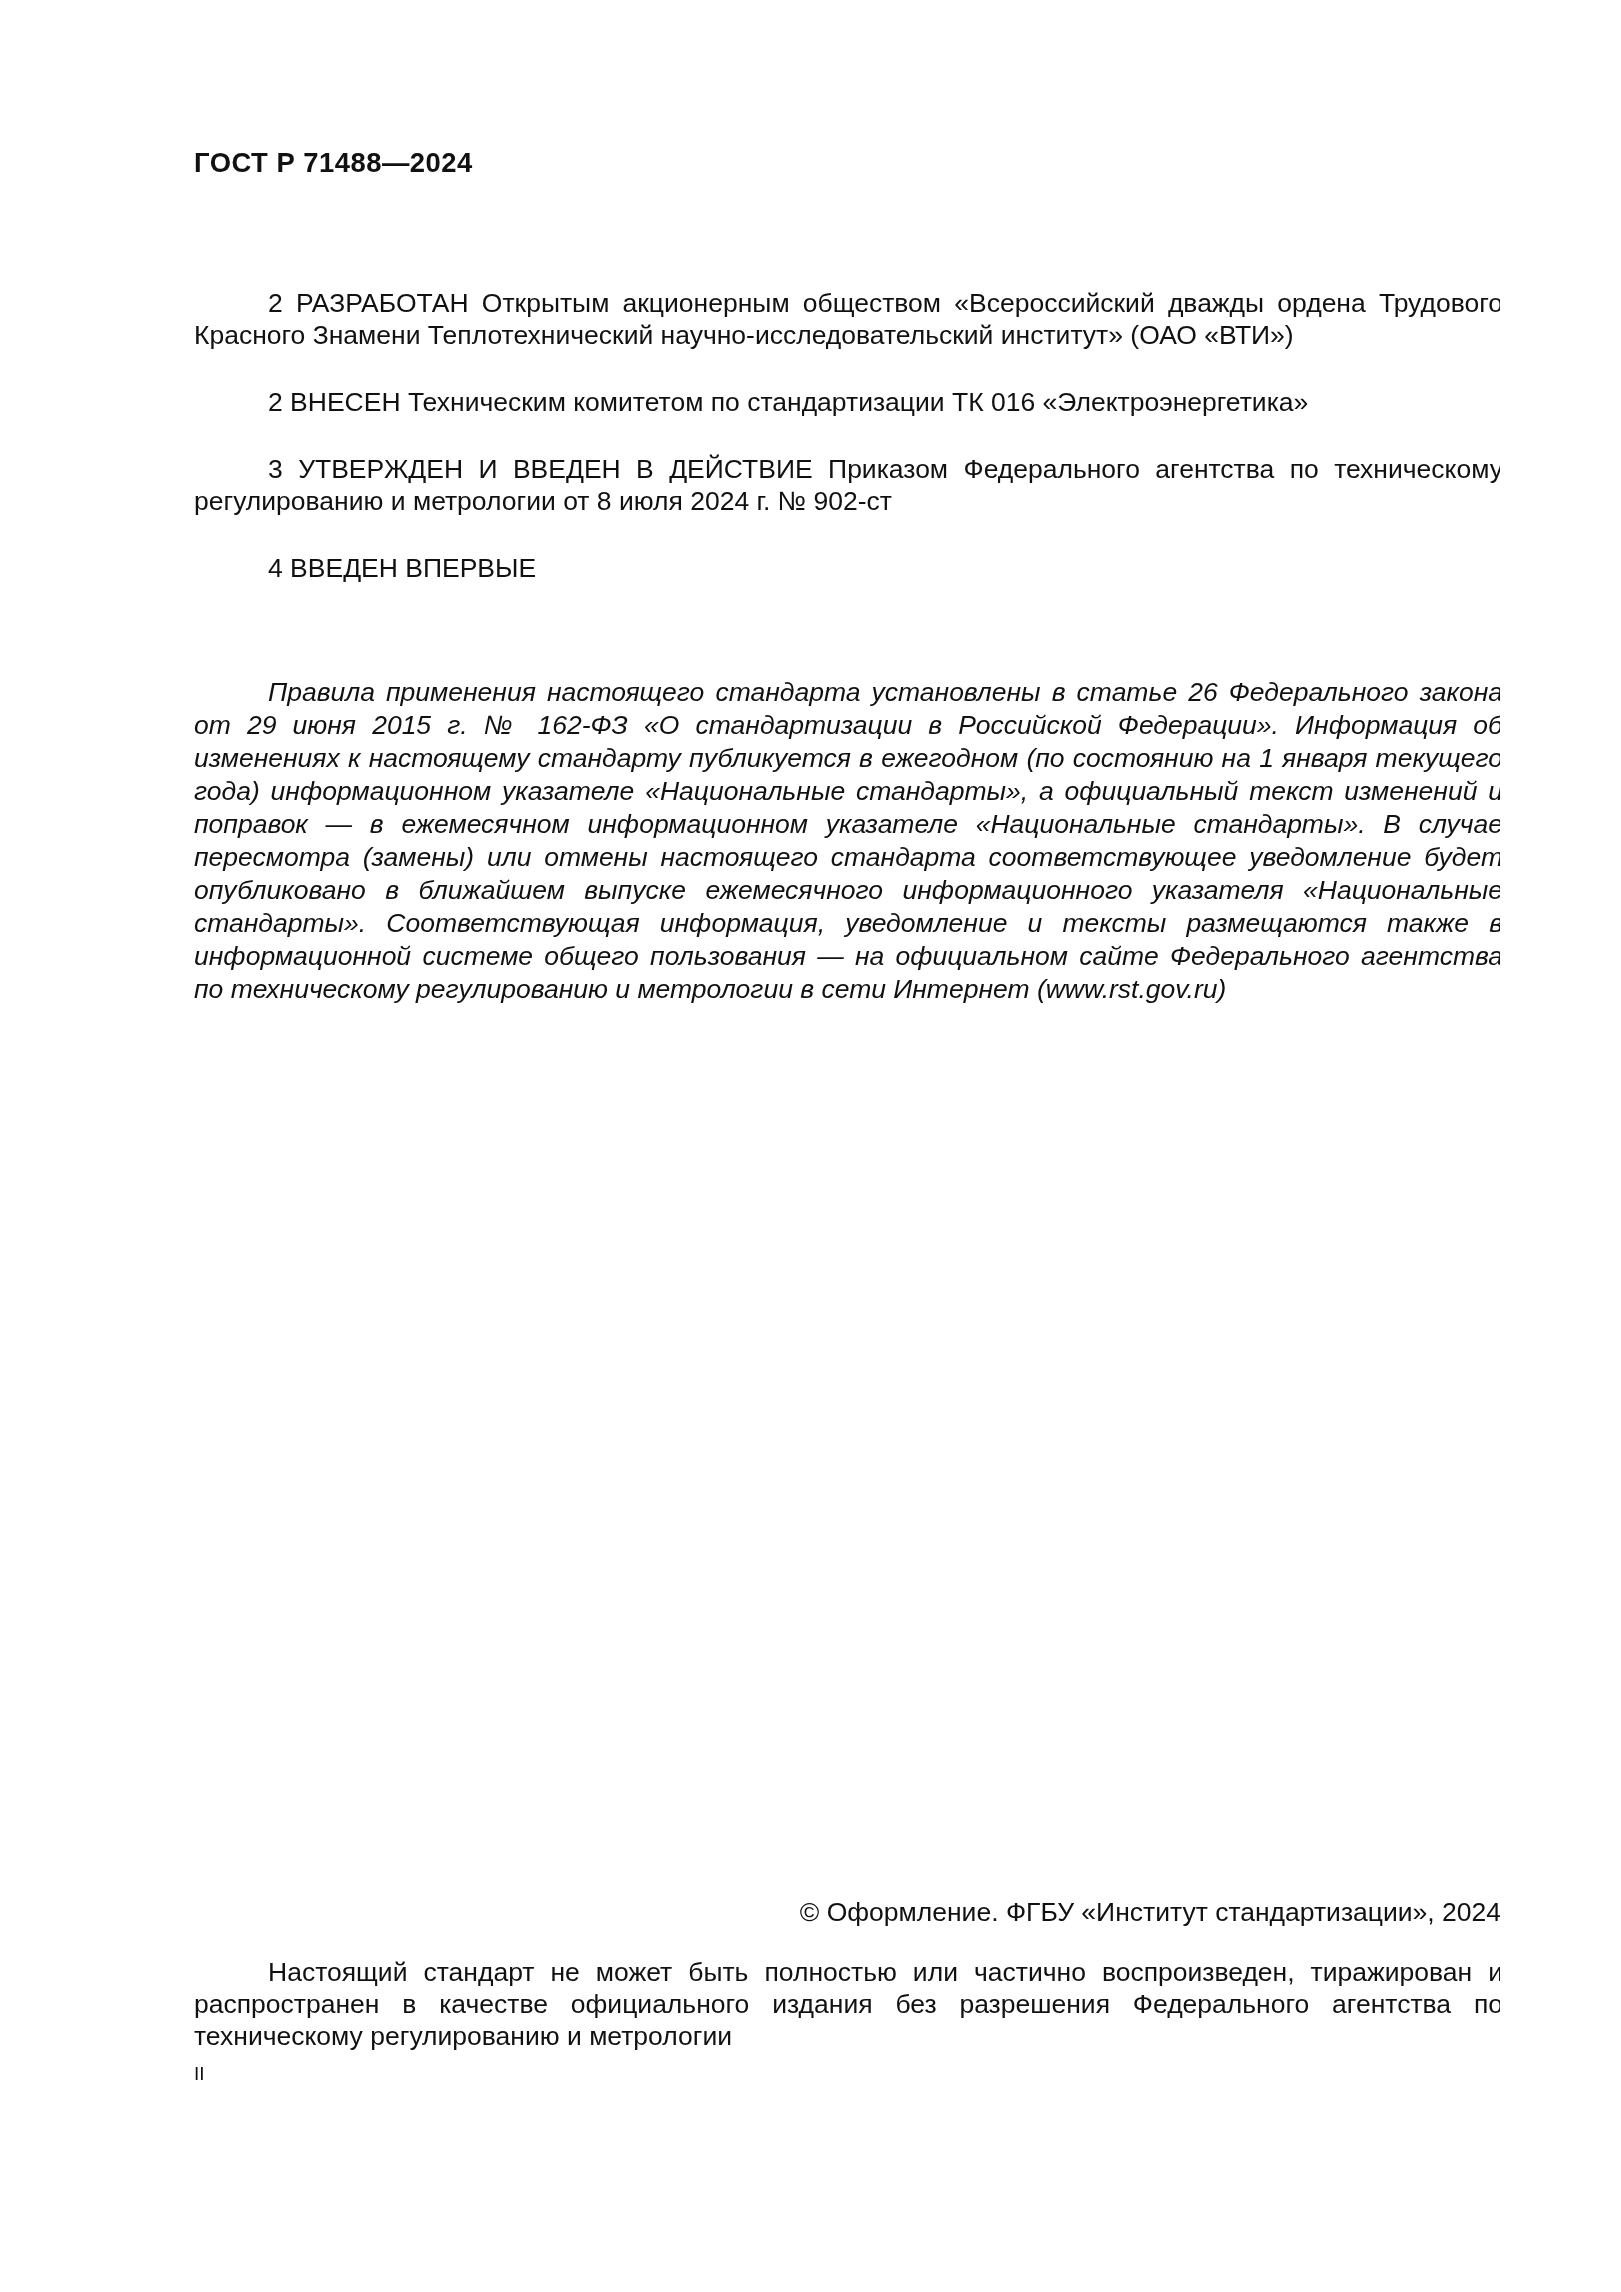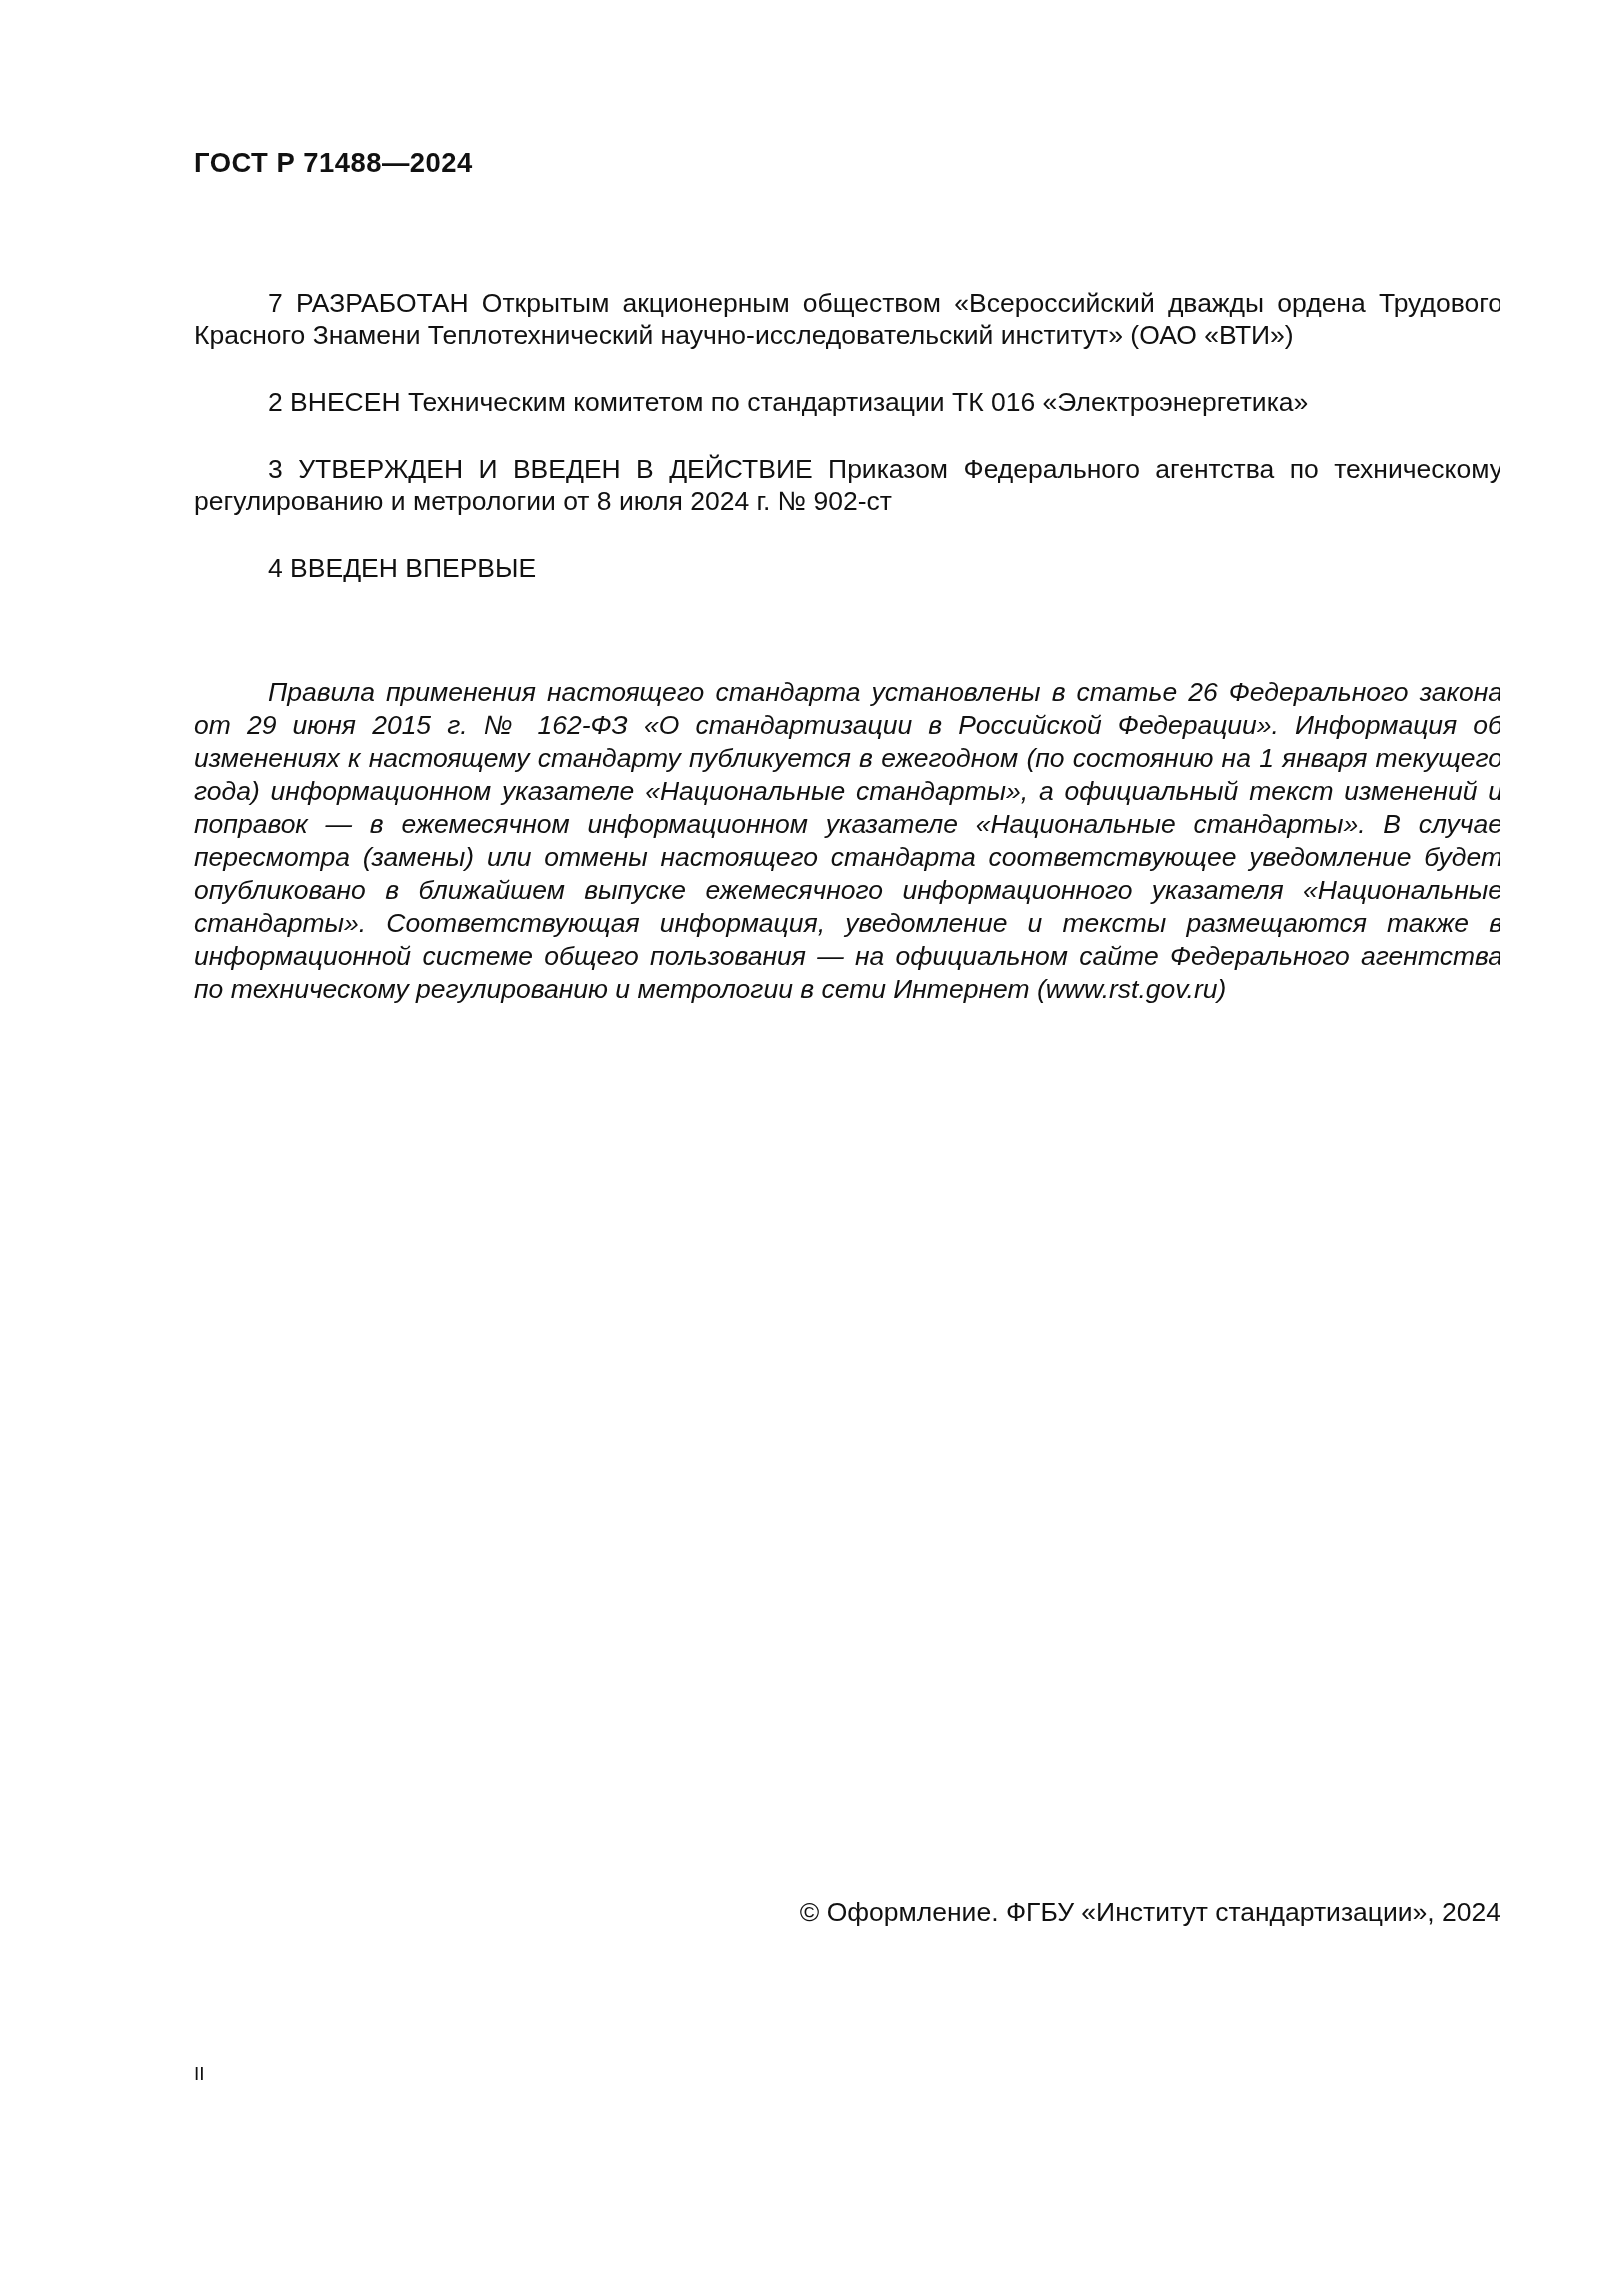--- a/index.html
+++ b/index.html
@@ -97,7 +97,7 @@
 
 
   <div class="foreword">
-    <p>7  РАЗРАБОТАН Открытым акционерным обществом «Всероссийский дважды ордена Трудового Красного Знамени Теплотехнический научно-исследовательский институт» (ОАО «ВТИ»)</p>
+    <p>2  РАЗРАБОТАН Открытым акционерным обществом «Всероссийский дважды ордена Трудового Красного Знамени Теплотехнический научно-исследовательский институт» (ОАО «ВТИ»)</p>
     <p>2  ВНЕСЕН Техническим комитетом по стандартизации ТК 016 «Электроэнергетика»</p>
     <p>3  УТВЕРЖДЕН И ВВЕДЕН В ДЕЙСТВИЕ Приказом Федерального агентства по техническому регулированию и метрологии от 8 июля 2024 г. № 902-ст</p>
     <p>4  ВВЕДЕН ВПЕРВЫЕ</p>

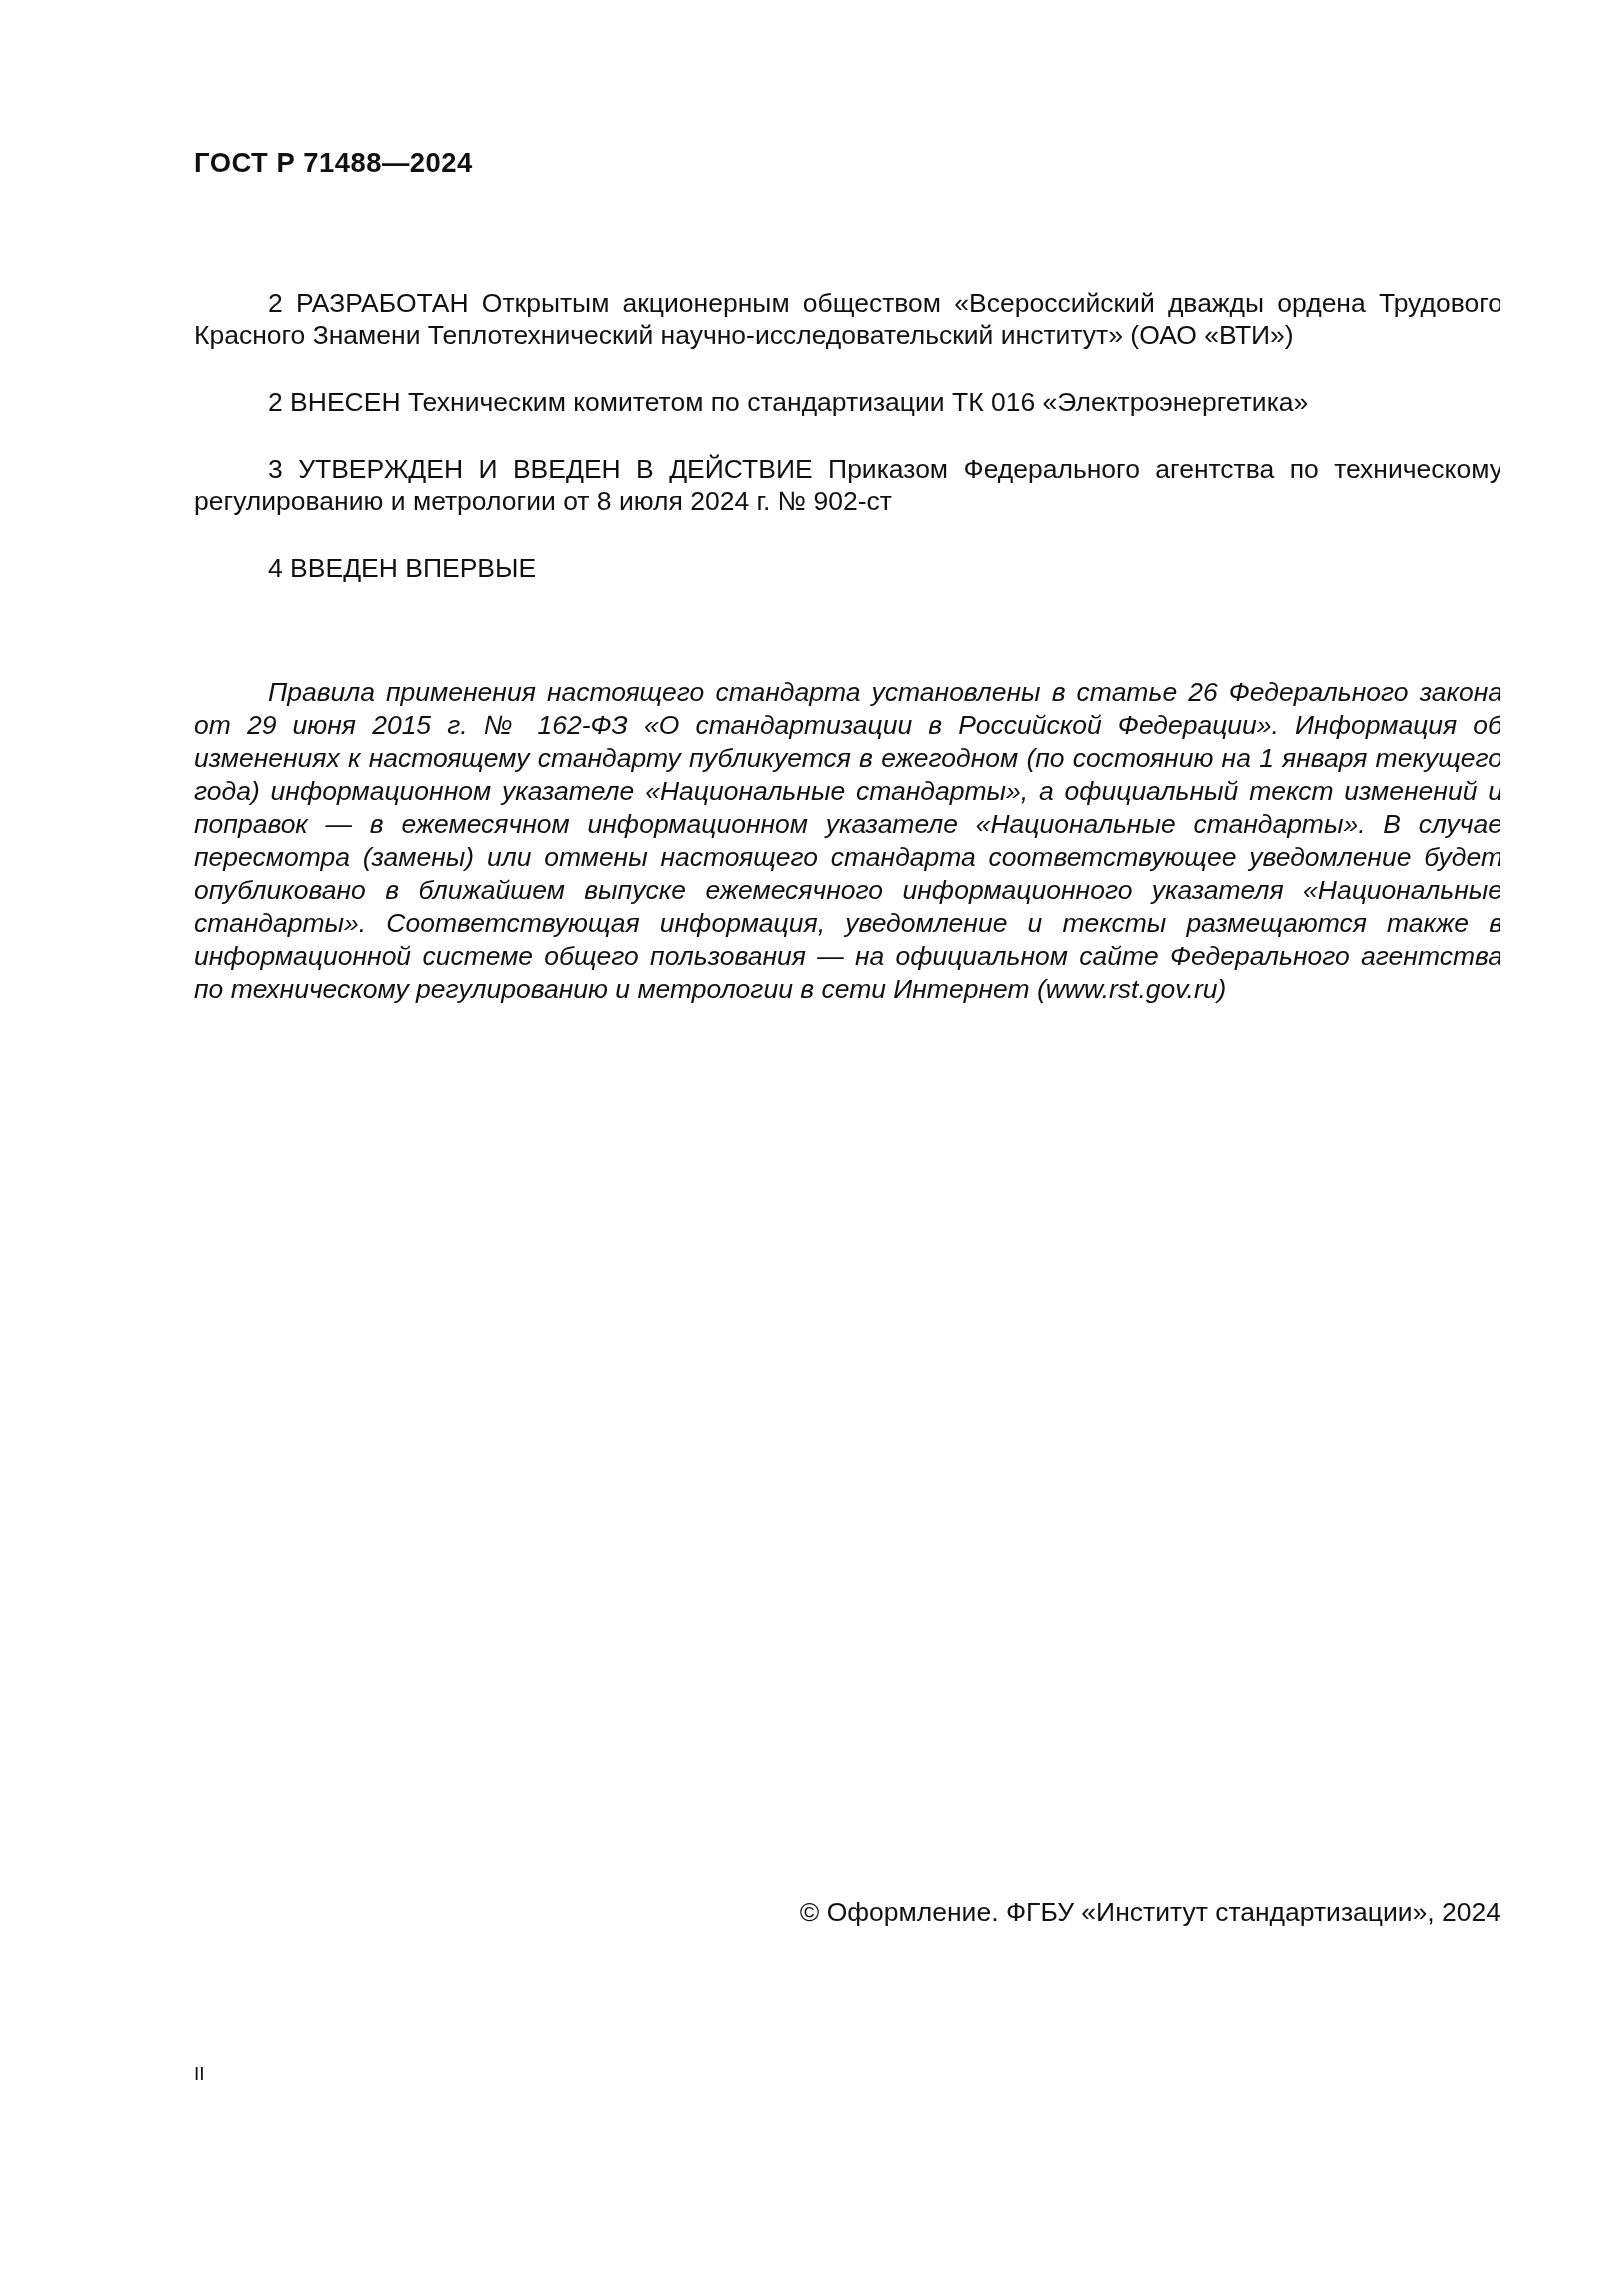--- a/index.html
+++ b/index.html
@@ -107,6 +107,7 @@
 
   <p class="copyright-line">© Оформление. ФГБУ «Институт стандартизации», 2024</p>
 
+  <p class="reproduction-notice">Настоящий стандарт не может быть полностью или частично воспроизведен, тиражирован и распространен в качестве официального издания без разрешения Федерального агентства по техническому регулированию и метрологии</p>
 
   <div class="page-number">II</div>
 

